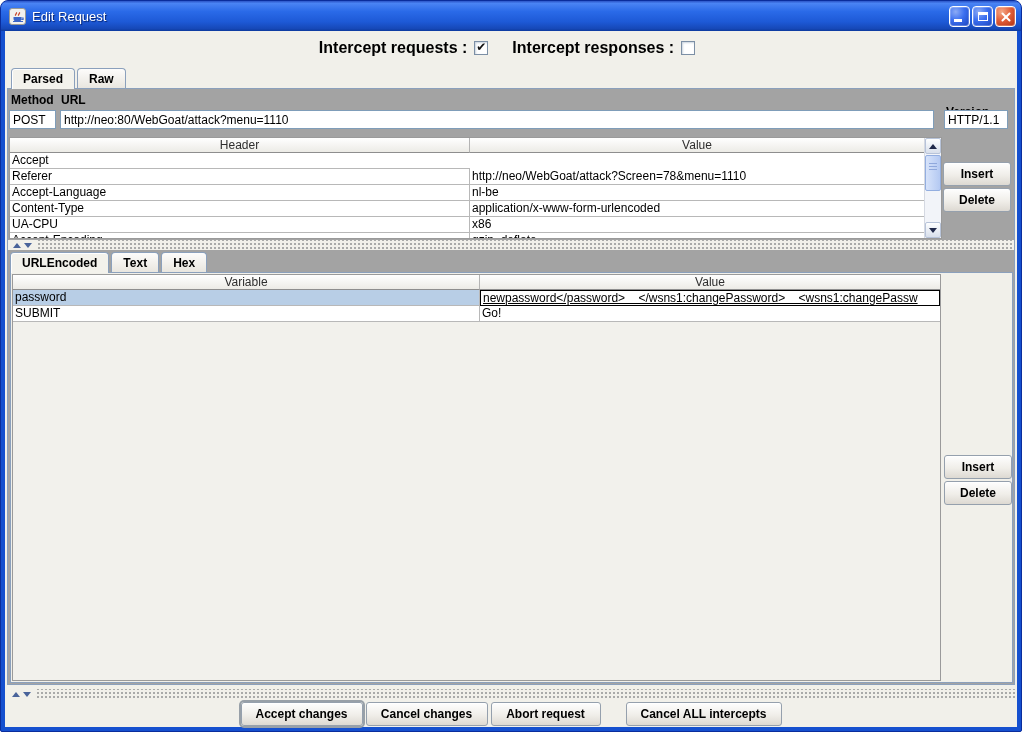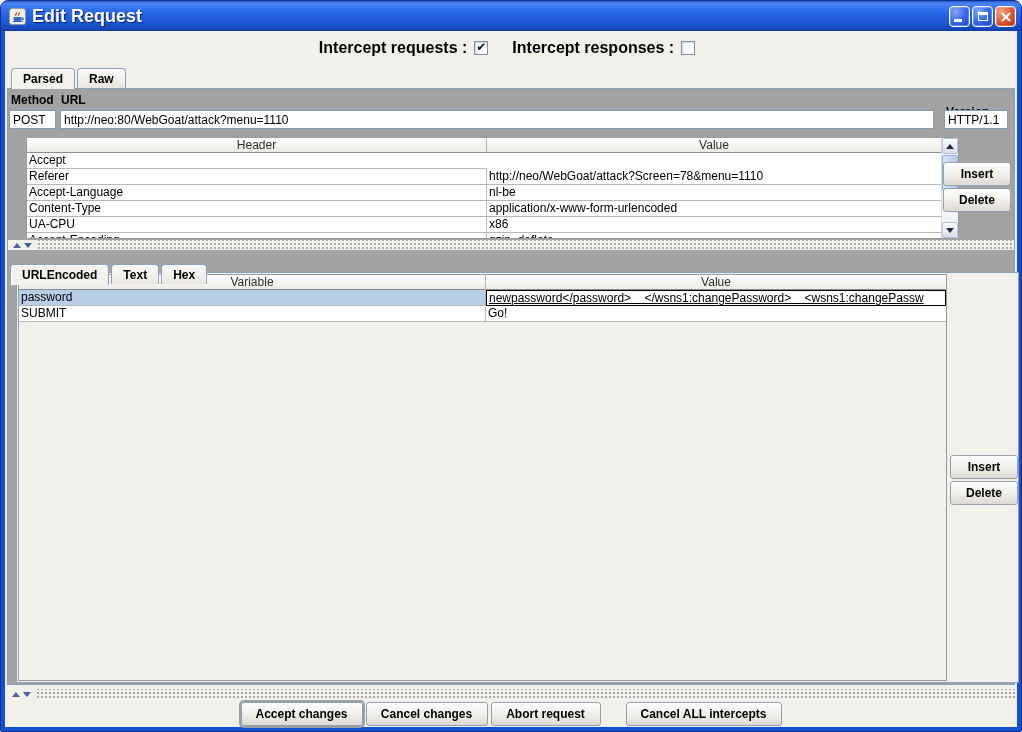--- a/index.html
+++ b/index.html
@@ -13,7 +13,7 @@
     border-radius:7px 7px 0 0; display:flex; align-items:center; padding:0 5px 0 8px;
     background:linear-gradient(180deg,#2c55c8 0%,#4a84f4 8%,#2a6ae8 35%,#1d59d6 70%,#1648b8 92%,#0d3a9e 100%); }
   .app-icon { width:17px; height:17px; margin-right:6px; flex:0 0 auto; }
-  .title-text { color:#fff; font-weight:bold; font-size:18px; text-shadow:1px 1px 1px #05216e; flex:1 1 auto; }
+  .title-text { color:#fff; font-weight:normal; font-size:13px; text-shadow:1px 1px 1px #05216e; flex:1 1 auto; }
   .win-controls { display:flex; gap:2px; }
   .winbtn { position:relative; width:21px; height:21px; border-radius:4px; border:1px solid #fff;
     box-shadow:inset 0 0 0 1px rgba(255,255,255,.25); cursor:pointer; }

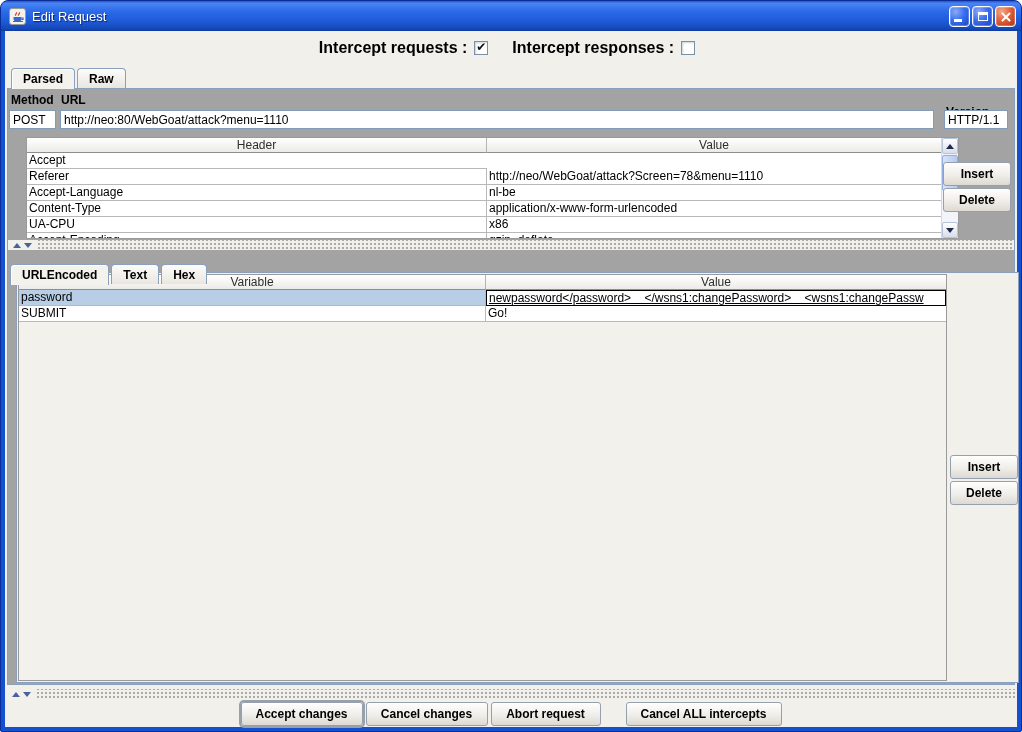--- a/index.html
+++ b/index.html
@@ -170,7 +170,7 @@
       <input class="tfield" style="left: 52px; top: 21px; width: 874px;" value="http://neo:80/WebGoat/attack?menu=1110">
       <input class="tfield" style="left: 936px; top: 21px; width: 64px;" value="HTTP/1.1">
 
-      <div class="scrollpane" style="left:18px; top:48px; width:933px; height:102px;">
+      <div class="scrollpane" style="left:1px; top:48px; width:933px; height:102px;">
         <div class="t-headrow" style="margin-right:17px;">
           <div class="t-hcell" style="width:460px;">Header</div>
           <div class="t-hcell" style="flex:1;">Value</div>

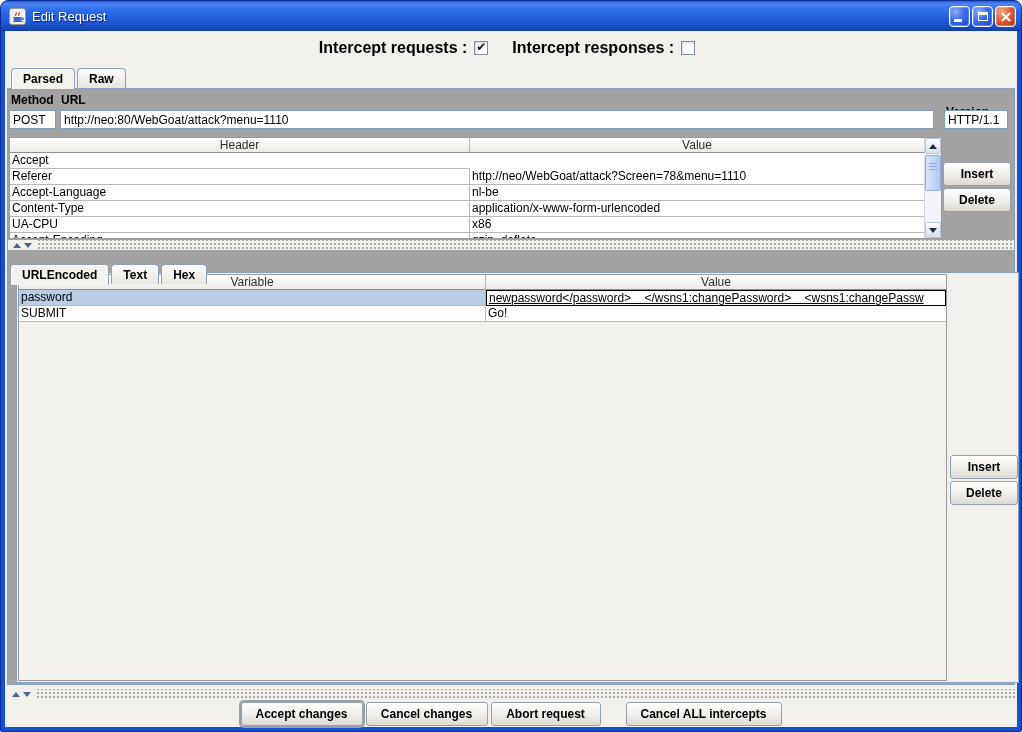--- a/index.html
+++ b/index.html
@@ -110,7 +110,7 @@
   .div-down { width:0; height:0; border-left:4px solid transparent; border-right:4px solid transparent;
     border-top:5px solid #49639a; cursor:pointer; }
 
-  .tabs-content { top:162px; left:2px;margin-top:12px; }
+  .tabs-content { top:162px; left:2px; }
   .tabpanel2 { position:absolute; top:183px; left:8px; width:1003px; height:411px;
     border:1px solid #8ba0bc; background:#f1f0ea; }
 

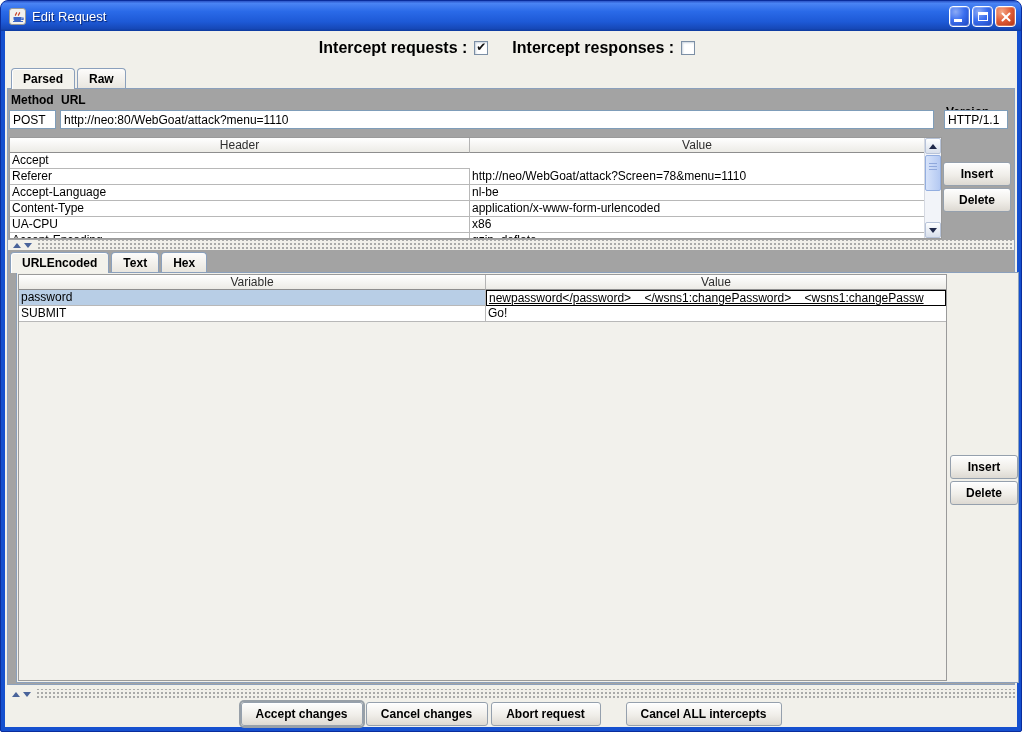--- a/index.html
+++ b/index.html
@@ -111,7 +111,7 @@
     border-top:5px solid #49639a; cursor:pointer; }
 
   .tabs-content { top:162px; left:2px; }
-  .tabpanel2 { position:absolute; top:183px; left:8px; width:1003px; height:411px;
+  .tabpanel2 { position:absolute; top:183px; left:2px; width:1003px; height:411px;
     border:1px solid #8ba0bc; background:#f1f0ea; }
 
   .footer { position:absolute; top:670px; left:0; right:0; height:26px;

